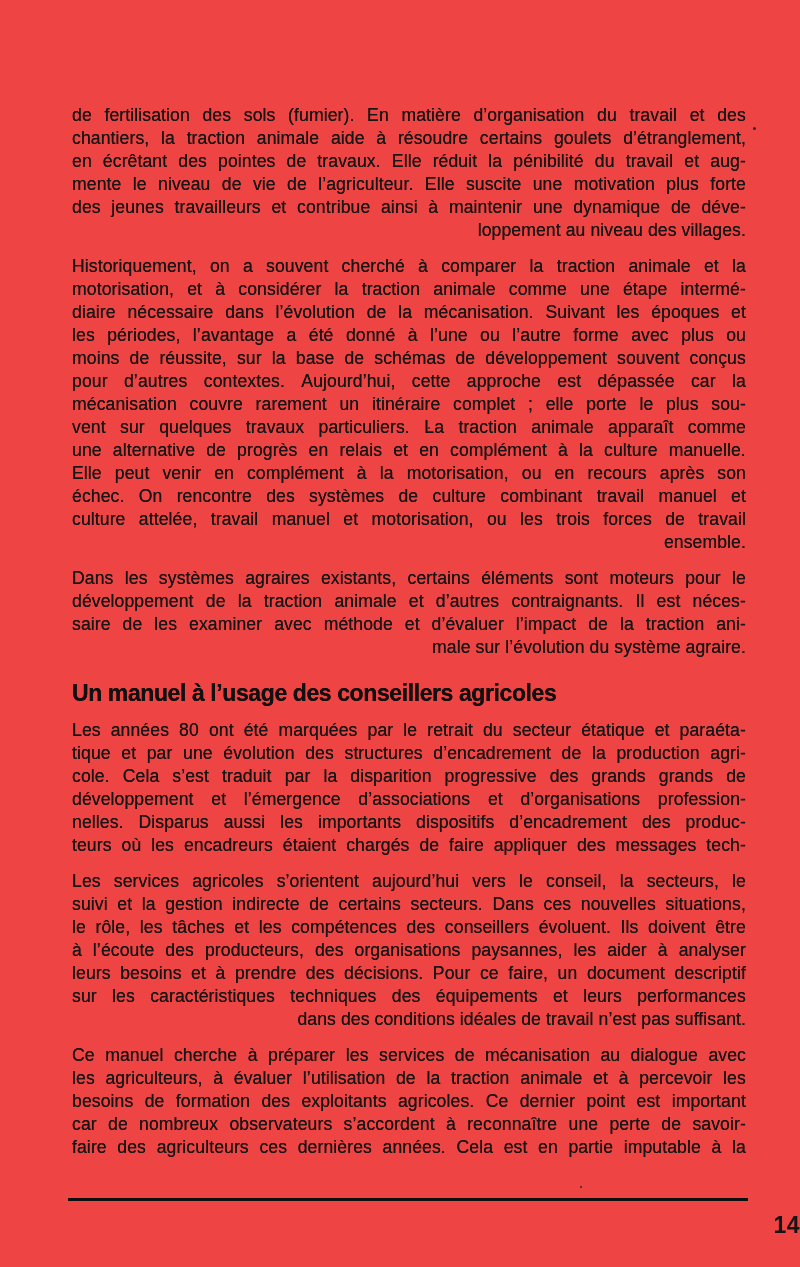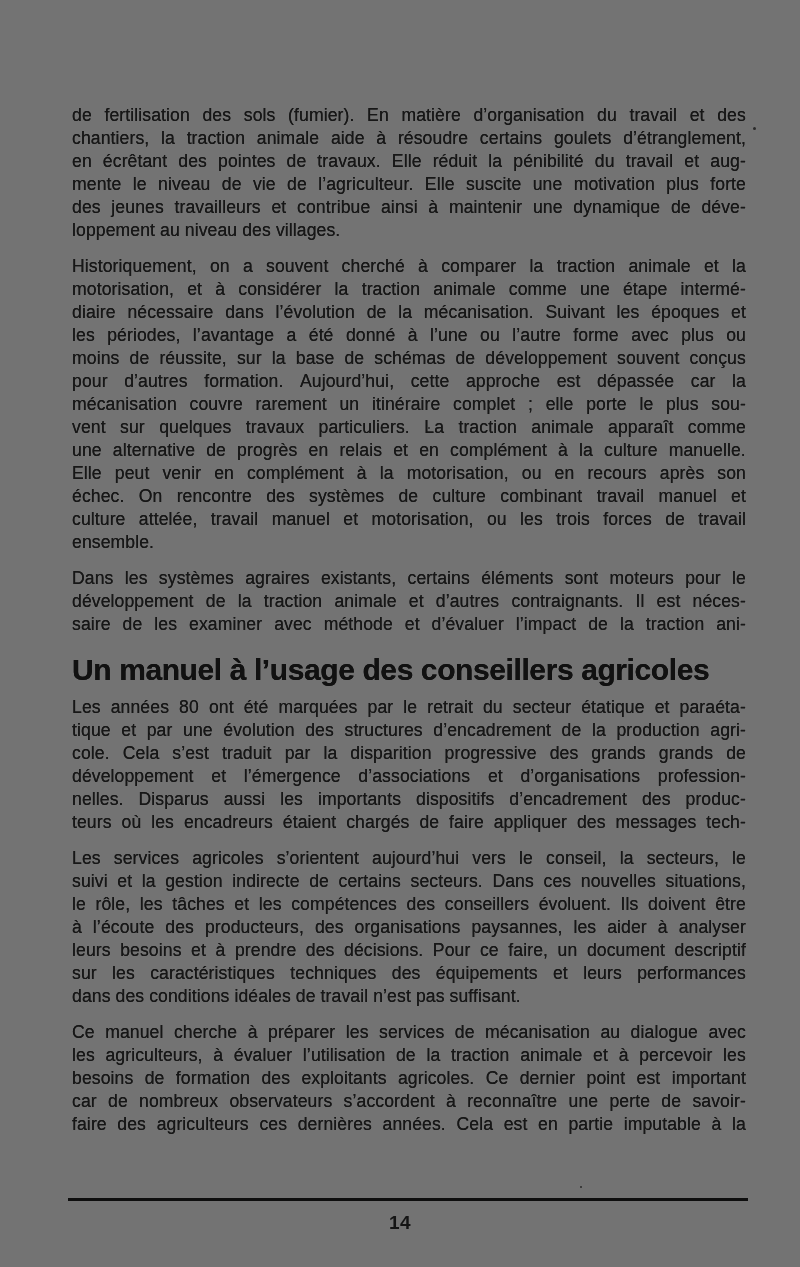--- a/index.html
+++ b/index.html
@@ -11,7 +11,7 @@
     position: relative;
     width: 800px;
     height: 1267px;
-    background: #737373;
+    background: #ef4444;
     overflow: hidden;
     font-family: "Liberation Sans", "DejaVu Sans", sans-serif;
     color: #171717;

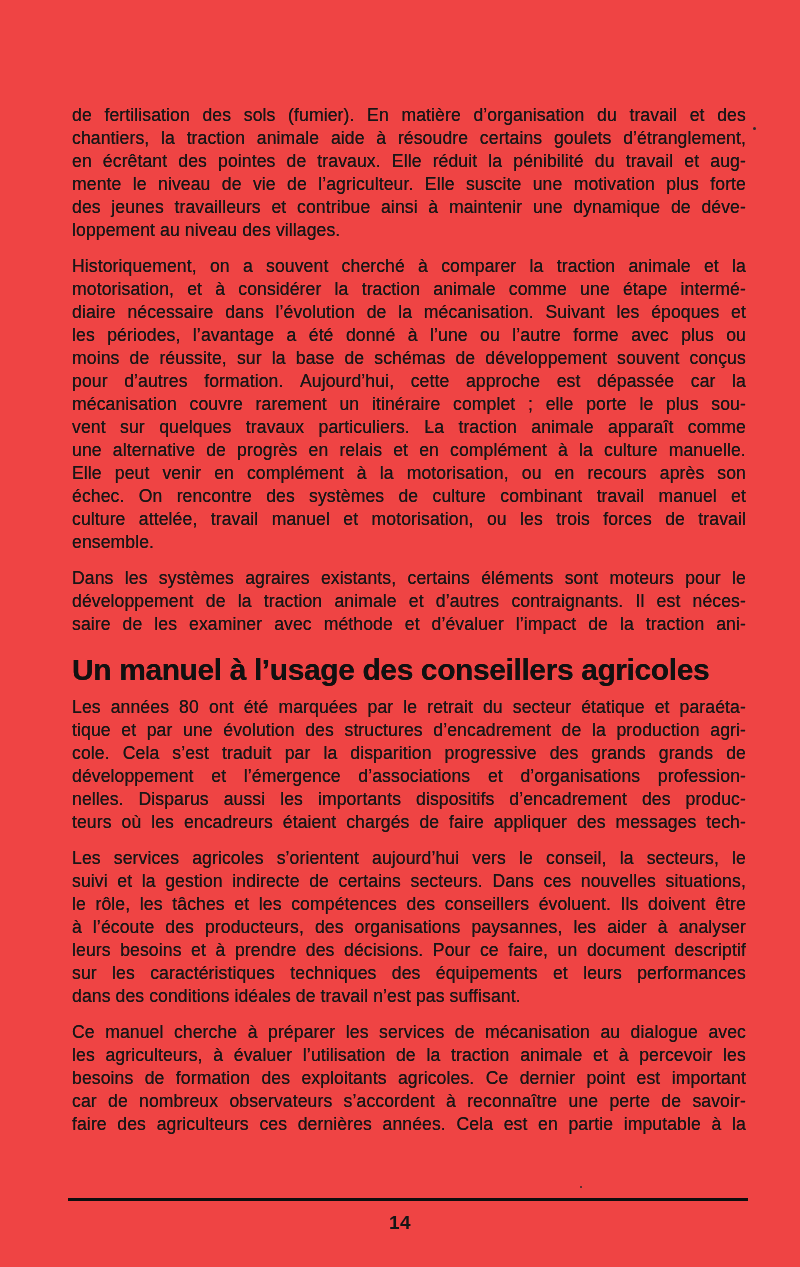--- a/index.html
+++ b/index.html
@@ -38,7 +38,7 @@
     align-items: baseline;
   }
   .lline {
-    text-align: left;
+    text-align: right;
   }
   .heading {
     margin: 19px 0 11px 0;

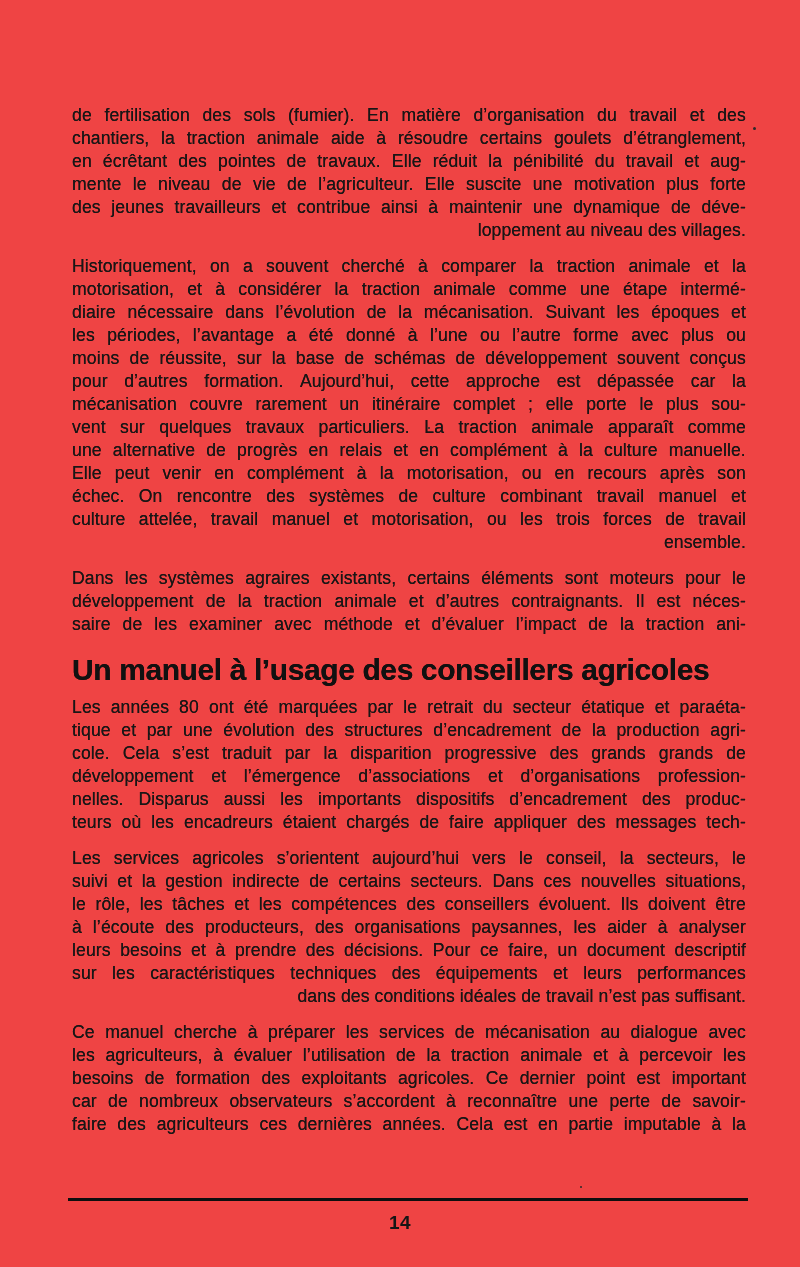--- a/index.html
+++ b/index.html
@@ -231,7 +231,7 @@
         <div class="line jline">
           <span>pour</span>
           <span>d’autres</span>
-          <span>formation.</span>
+          <span>contextes.</span>
           <span>Aujourd’hui,</span>
           <span>cette</span>
           <span>approche</span>

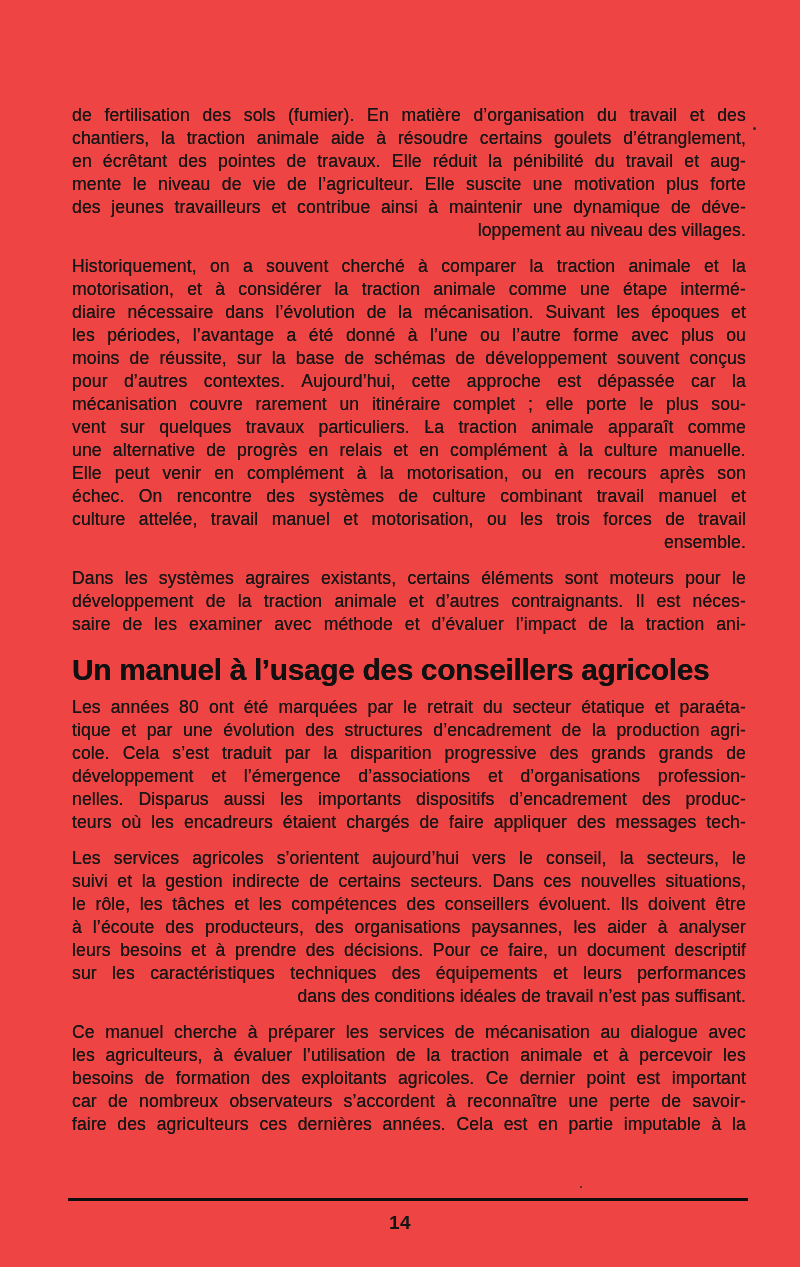--- a/index.html
+++ b/index.html
@@ -367,6 +367,7 @@
           <span>traction</span>
           <span>ani-</span>
         </div>
+        <div class="line lline">male sur l’évolution du système agraire.</div>
       </div>
       <h2 class="heading">Un manuel à l’usage des conseillers agricoles</h2>
       <div class="para">

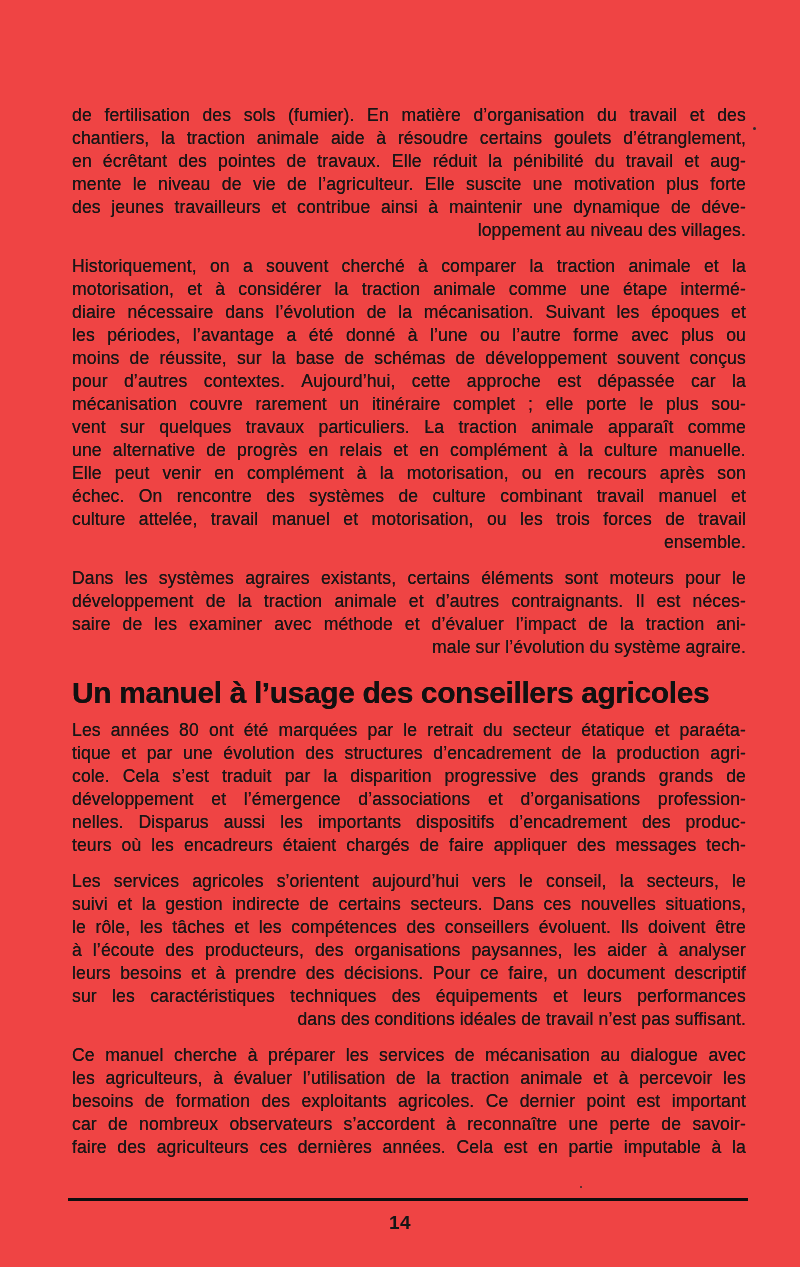--- a/index.html
+++ b/index.html
@@ -42,7 +42,7 @@
   }
   .heading {
     margin: 19px 0 11px 0;
-    font-size: 30px;
+    font-size: 23px;
     font-weight: 700;
     letter-spacing: -0.4px;
     line-height: 30px;

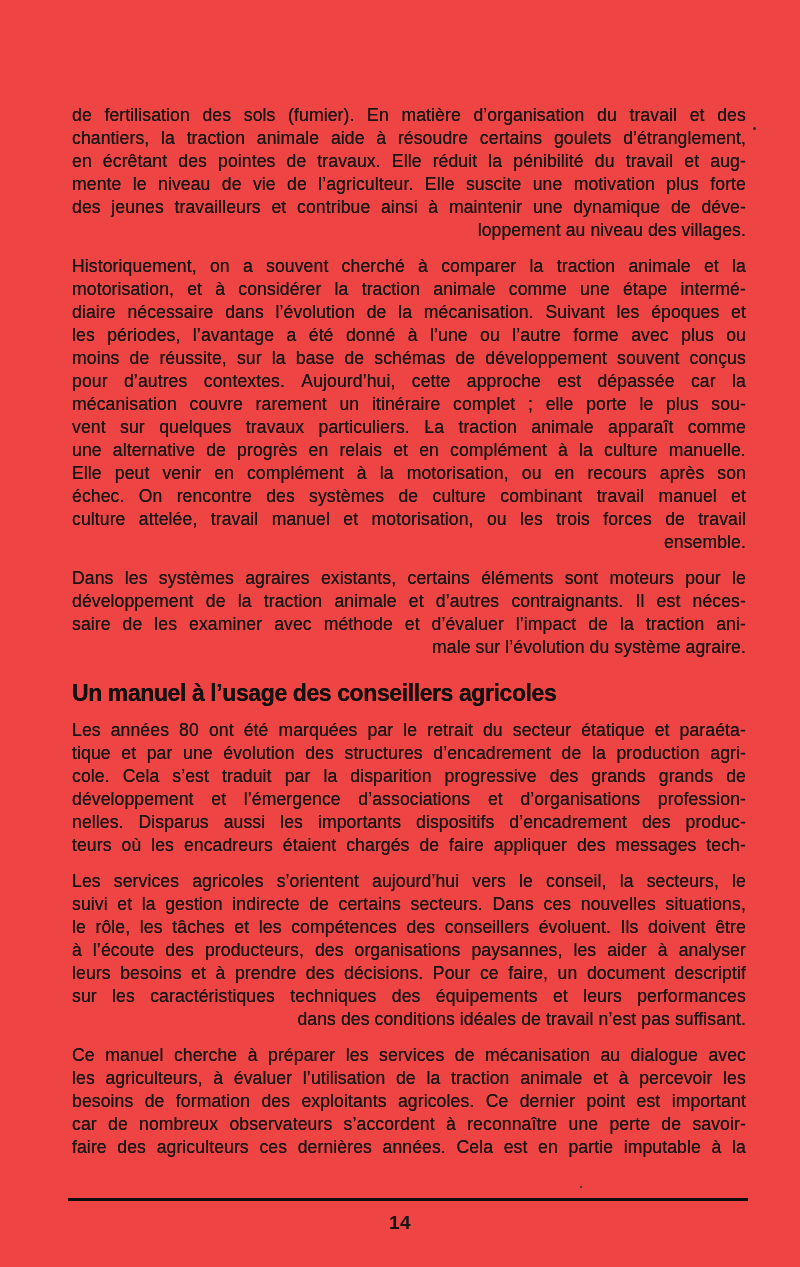--- a/index.html
+++ b/index.html
@@ -62,8 +62,8 @@
     left: 0;
     right: 0;
     top: 1212px;
-    text-align: center;
-    font-size: 19px;
+    text-align: right;
+    font-size: 23px;
     font-weight: 700;
     letter-spacing: 0.5px;
     color: #151515;

